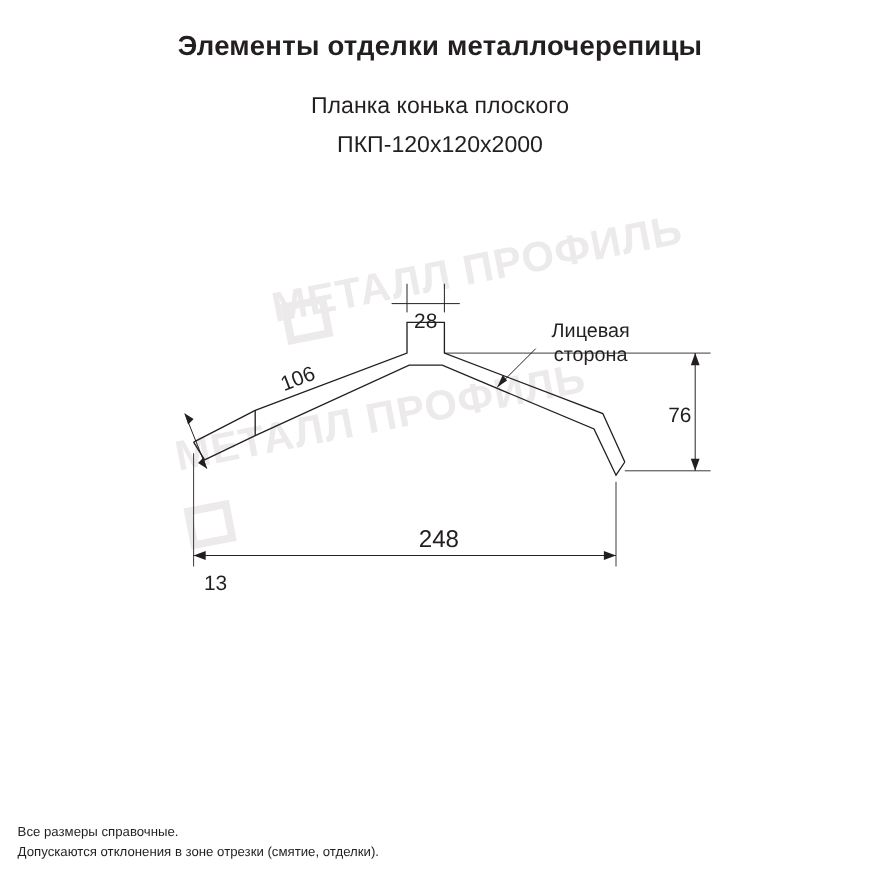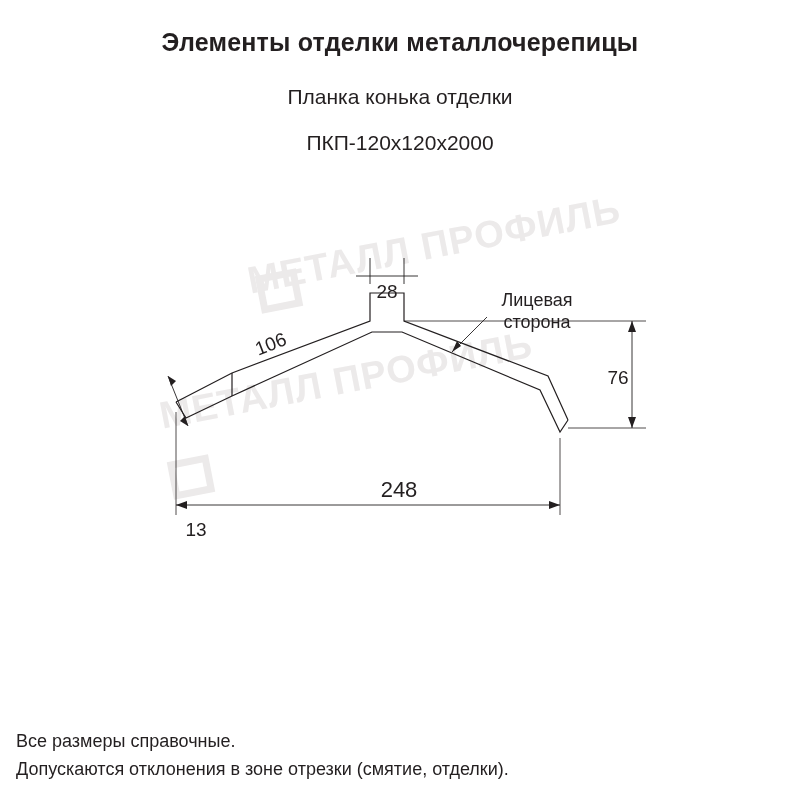--- a/index.html
+++ b/index.html
@@ -108,7 +108,7 @@
 
   <div class="titles">
     <div class="title-main">Элементы отделки металлочерепицы</div>
-    <div class="title-sub1">Планка конька отделки</div>
+    <div class="title-sub1">Планка конька плоского</div>
     <div class="title-sub2">ПКП-120х120х2000</div>
   </div>
 

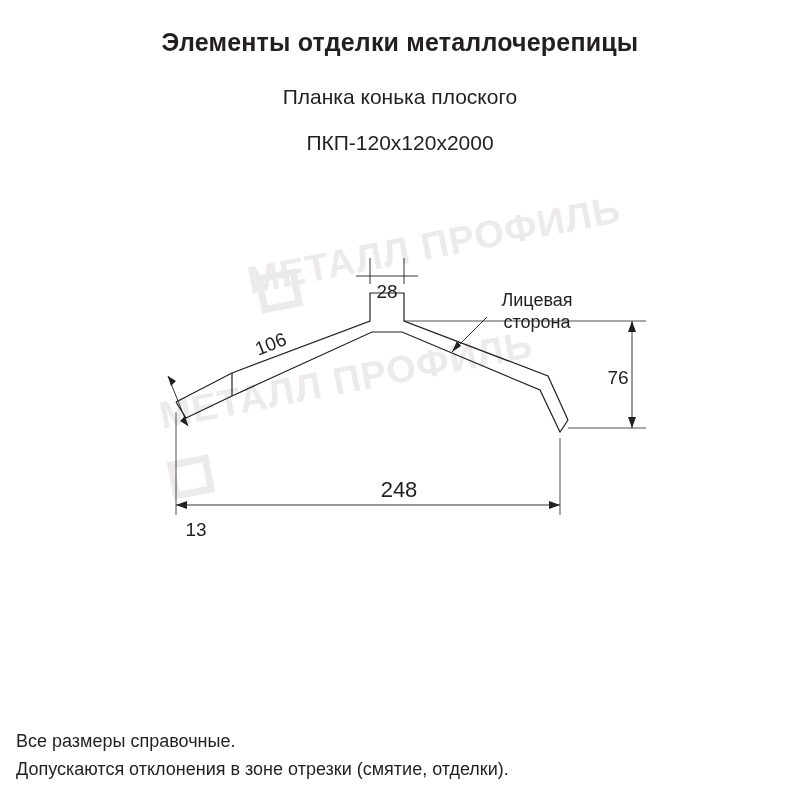--- a/index.html
+++ b/index.html
@@ -39,7 +39,7 @@
     font-weight: normal;
   }
   .title-sub2 {
-    margin-top: 22px;
+    margin-top: 11px;
     font-size: 21px;
     font-weight: normal;
   }

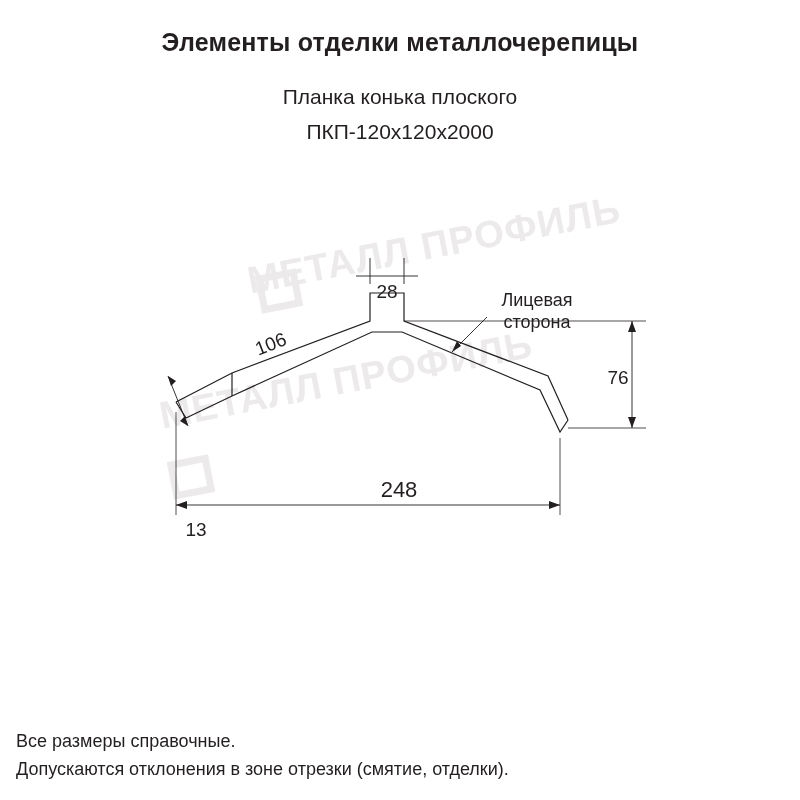--- a/index.html
+++ b/index.html
@@ -92,7 +92,7 @@
     position: absolute;
     left: 16px;
     bottom: 16px;
-    font-size: 18px;
+    font-size: 12px;
     line-height: 1.55;
     color: #231f20;
   }

